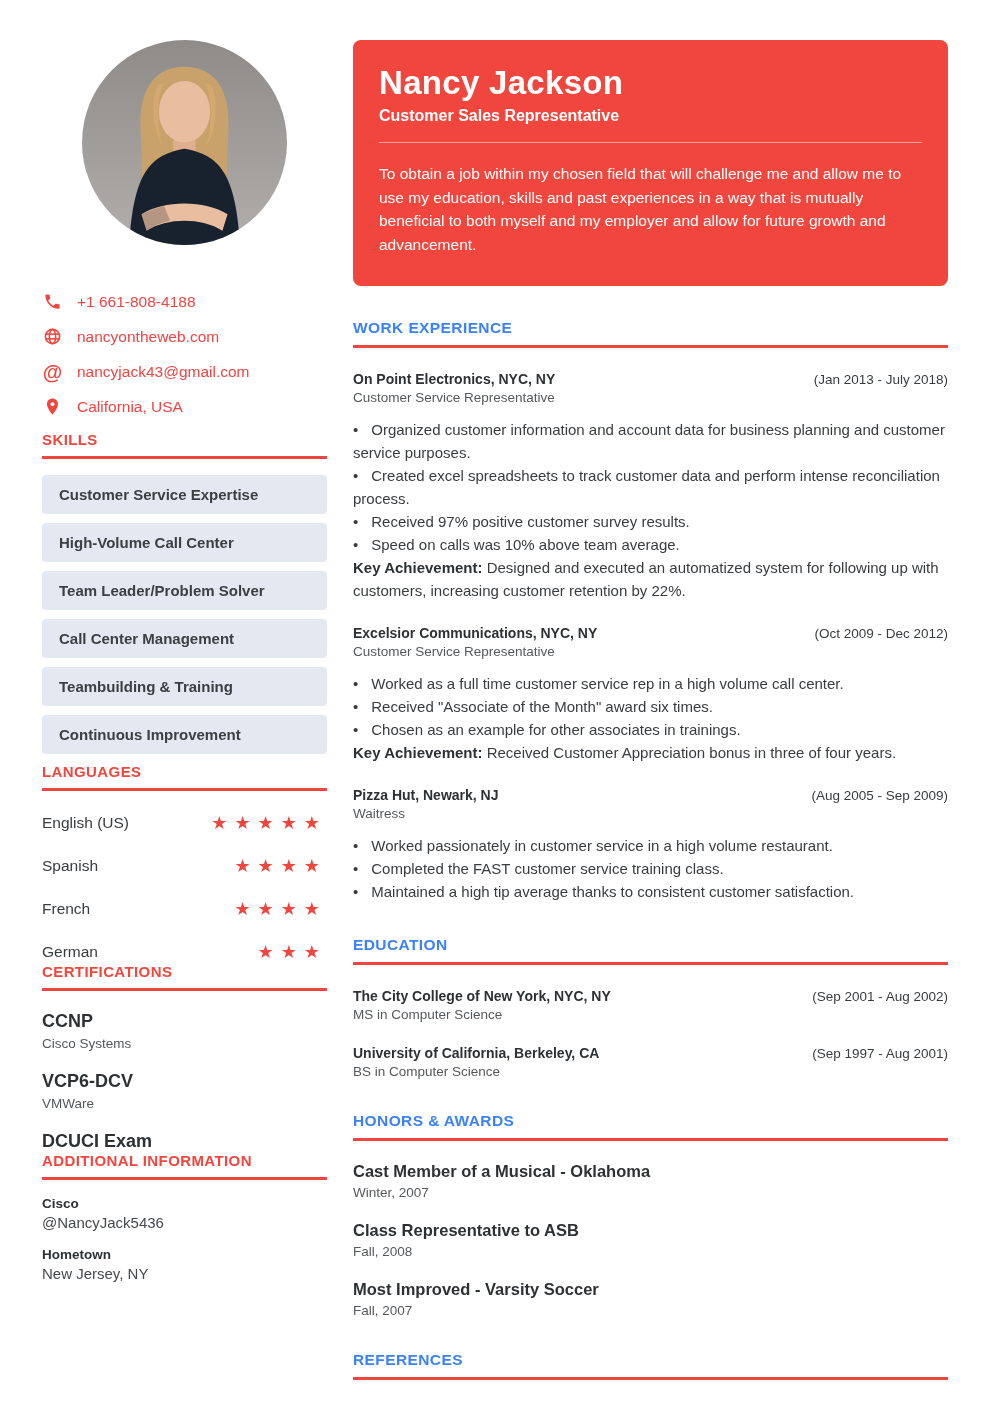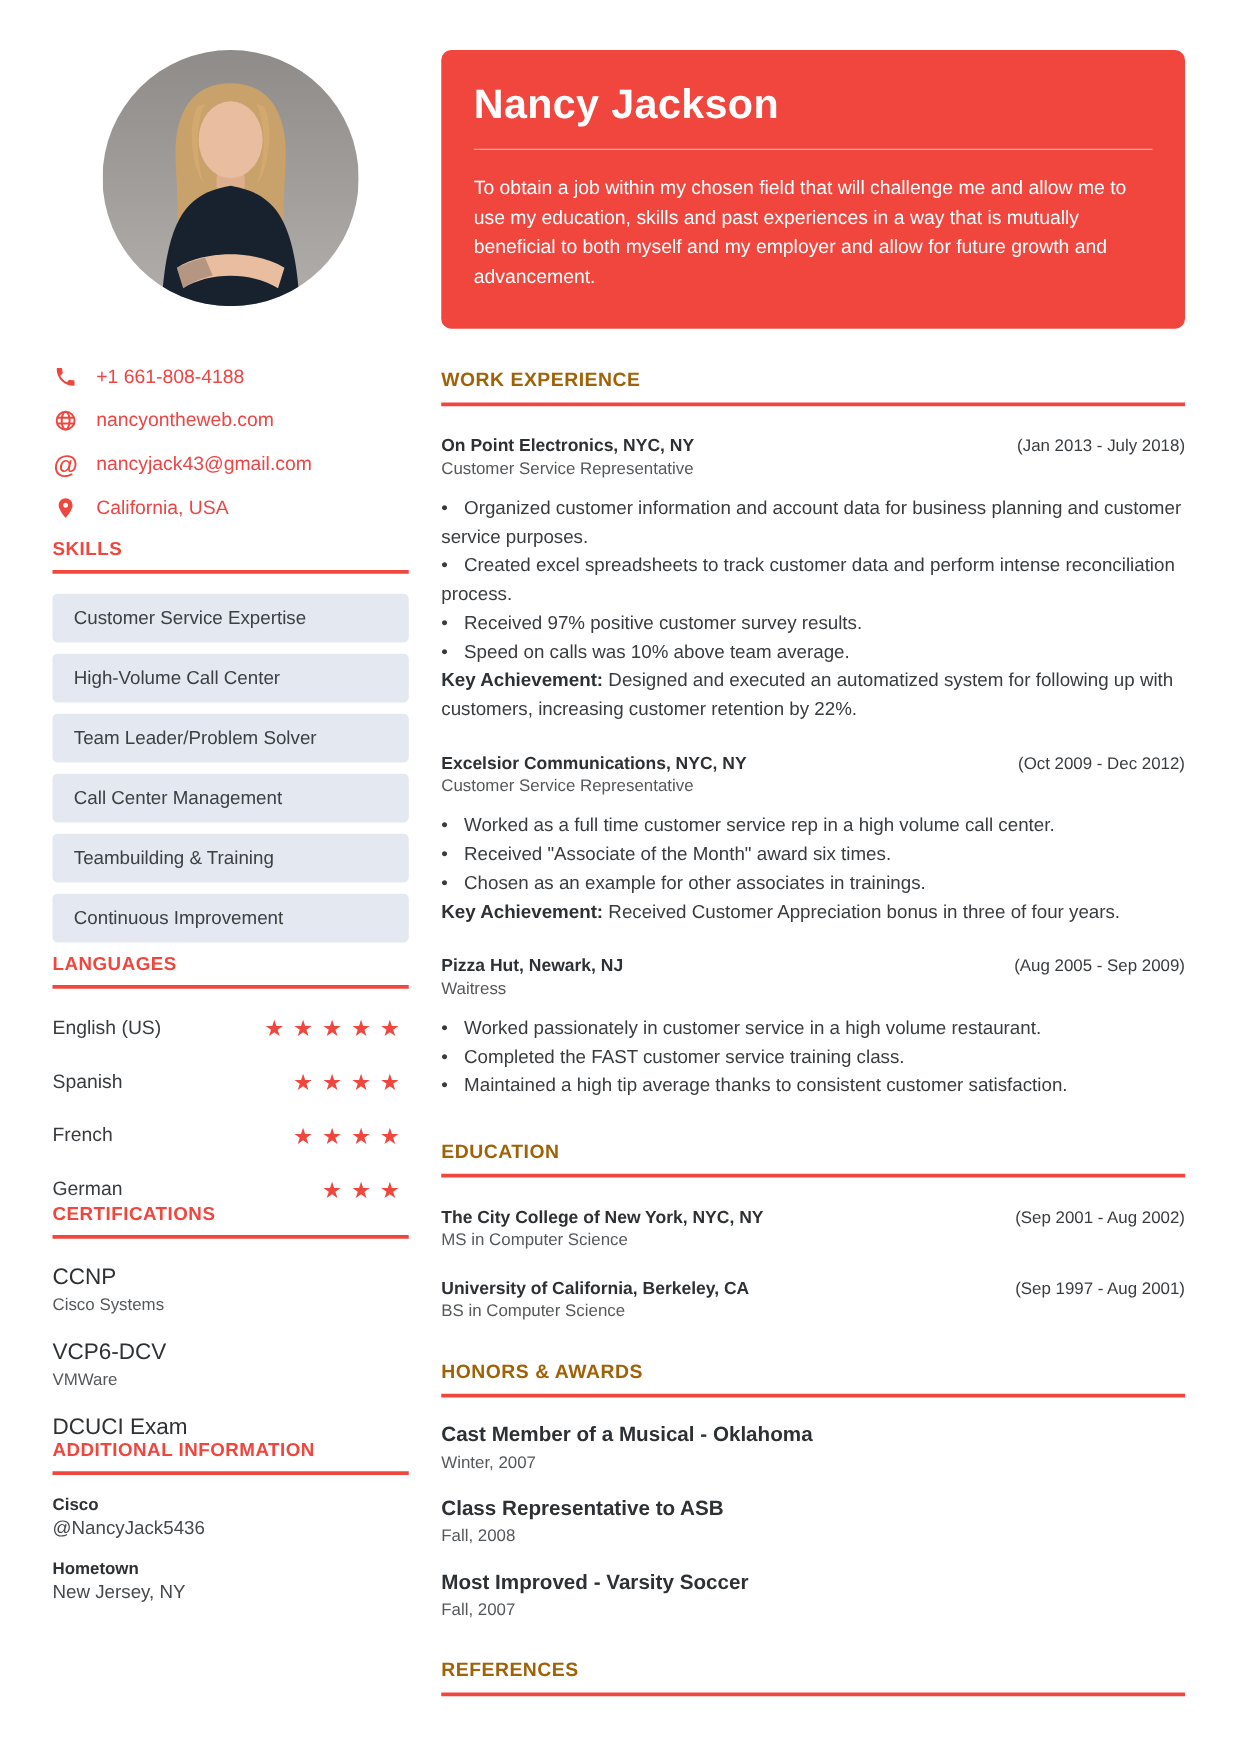--- a/index.html
+++ b/index.html
@@ -229,6 +229,7 @@
 
   <header class="hero">
     <h1 class="hero-name">Nancy Jackson</h1>
+    <div class="hero-title">Customer Sales Representative</div>
     <hr class="hero-divider">
     <p class="hero-summary">To obtain a job within my chosen field that will challenge me and allow me to use my education, skills and past experiences in a way that is mutually beneficial to both myself and my employer and allow for future growth and advancement.</p>
   </header>

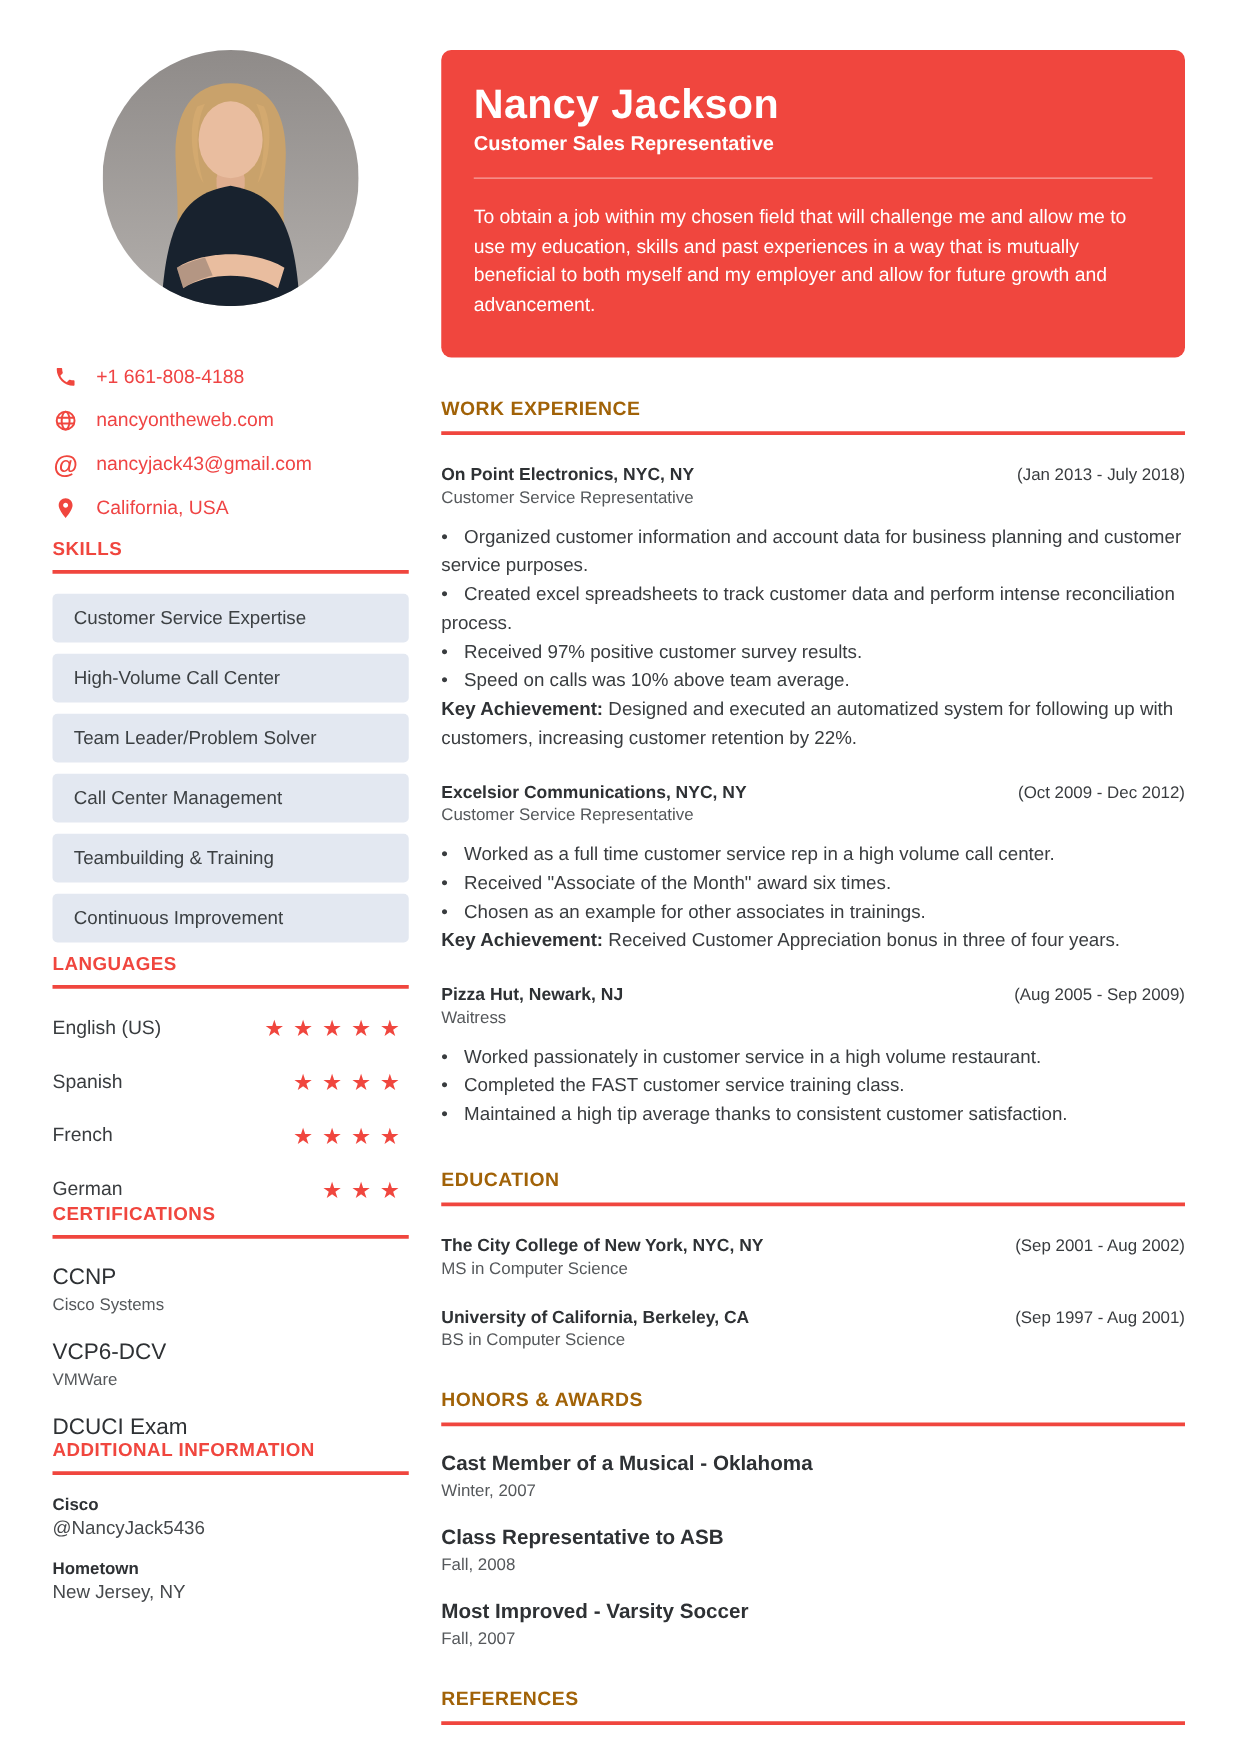--- a/index.html
+++ b/index.html
@@ -70,7 +70,7 @@
 
   .section { margin-top: 33px; }
   .section-title {
-    color: #a16207; font-weight: bold; font-size: 15.5px; letter-spacing: .4px;
+    color: #3b82f6; font-weight: bold; font-size: 15.5px; letter-spacing: .4px;
     padding-bottom: 8px; border-bottom: 3px solid #f0463e;
   }
 

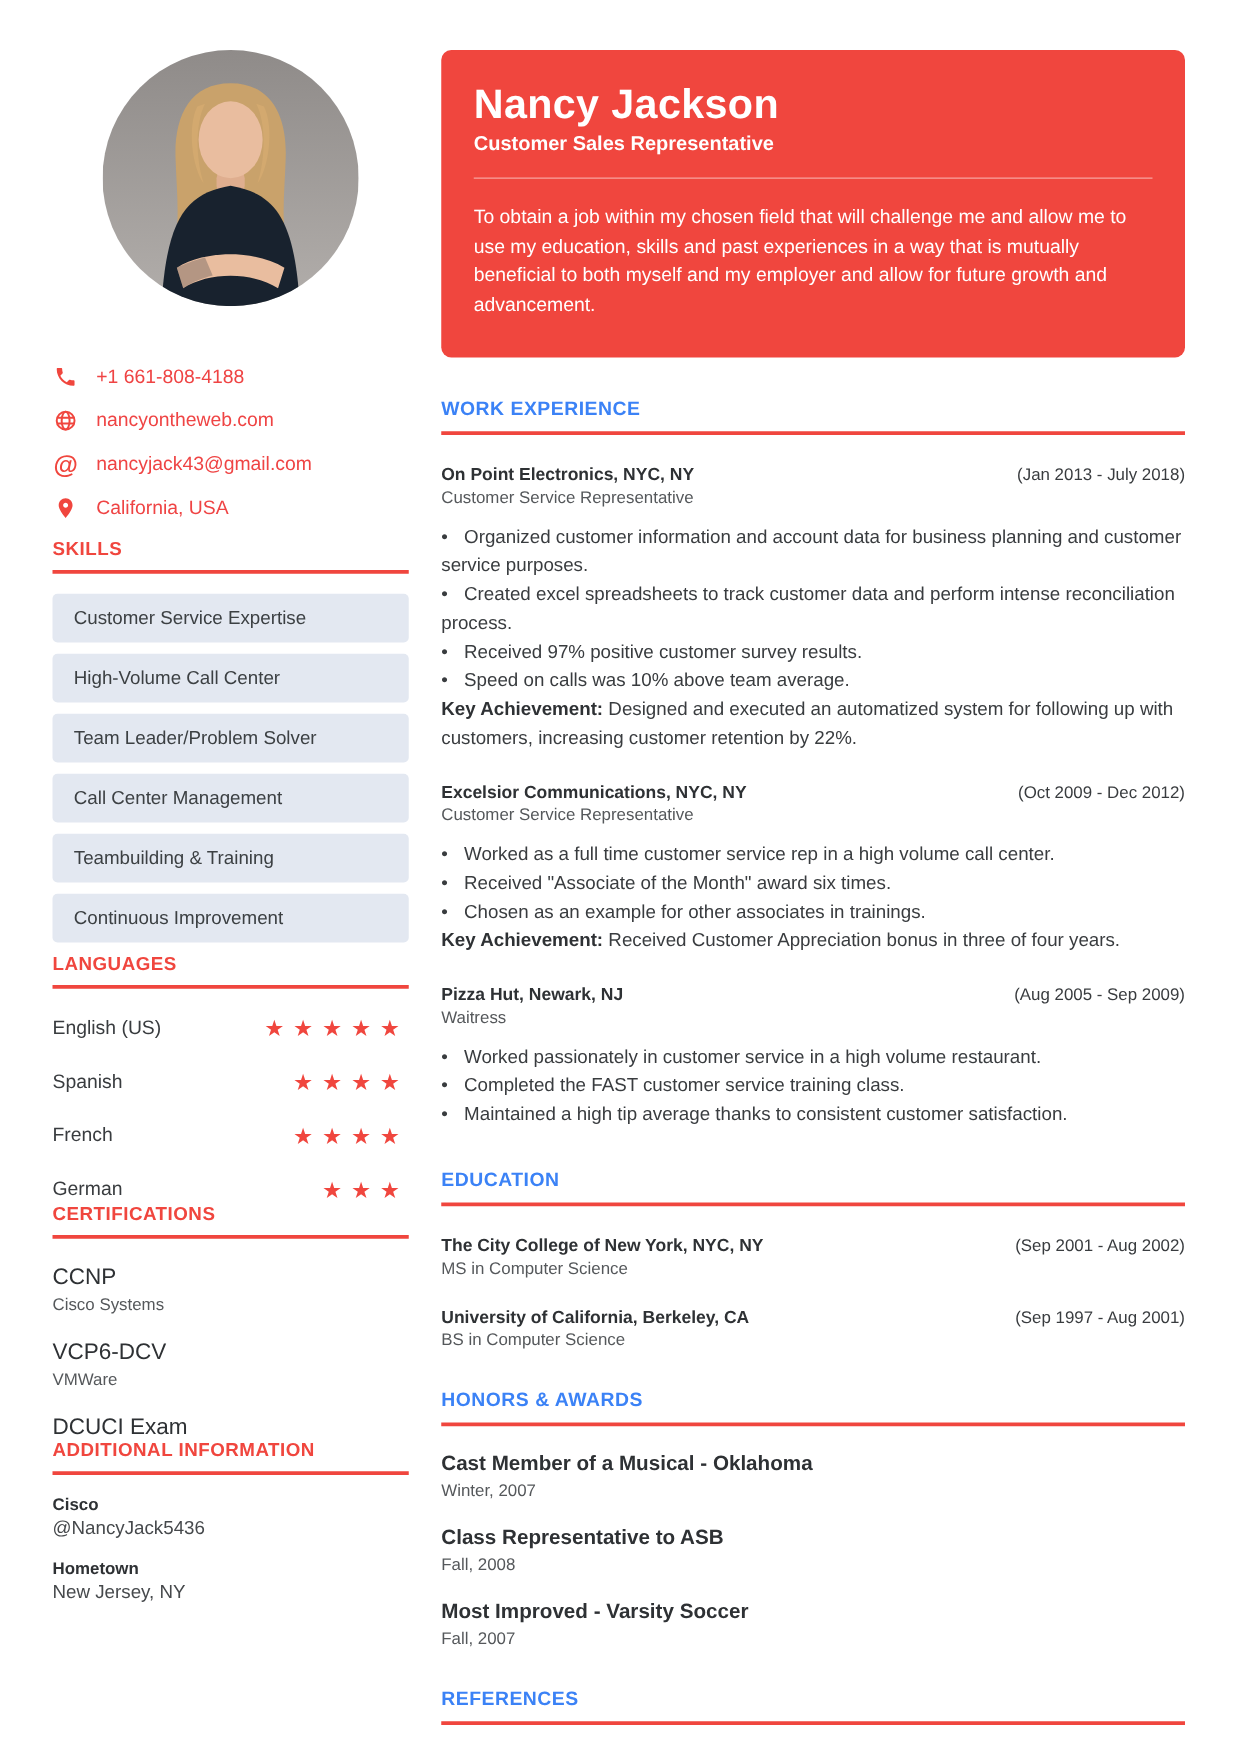--- a/index.html
+++ b/index.html
@@ -38,7 +38,7 @@
   .pill-list { margin-top: 16px; }
   .pill {
     background: #e3e8f1; border-radius: 4px; padding: 11px 17px;
-    font-size: 15px; color: #3c4043; margin-bottom: 9px;
+    font-size: 15px; color: #3c4043; margin-bottom: 9px; font-weight: bold;
   }
 
   .lang-list { margin-top: 8px; }

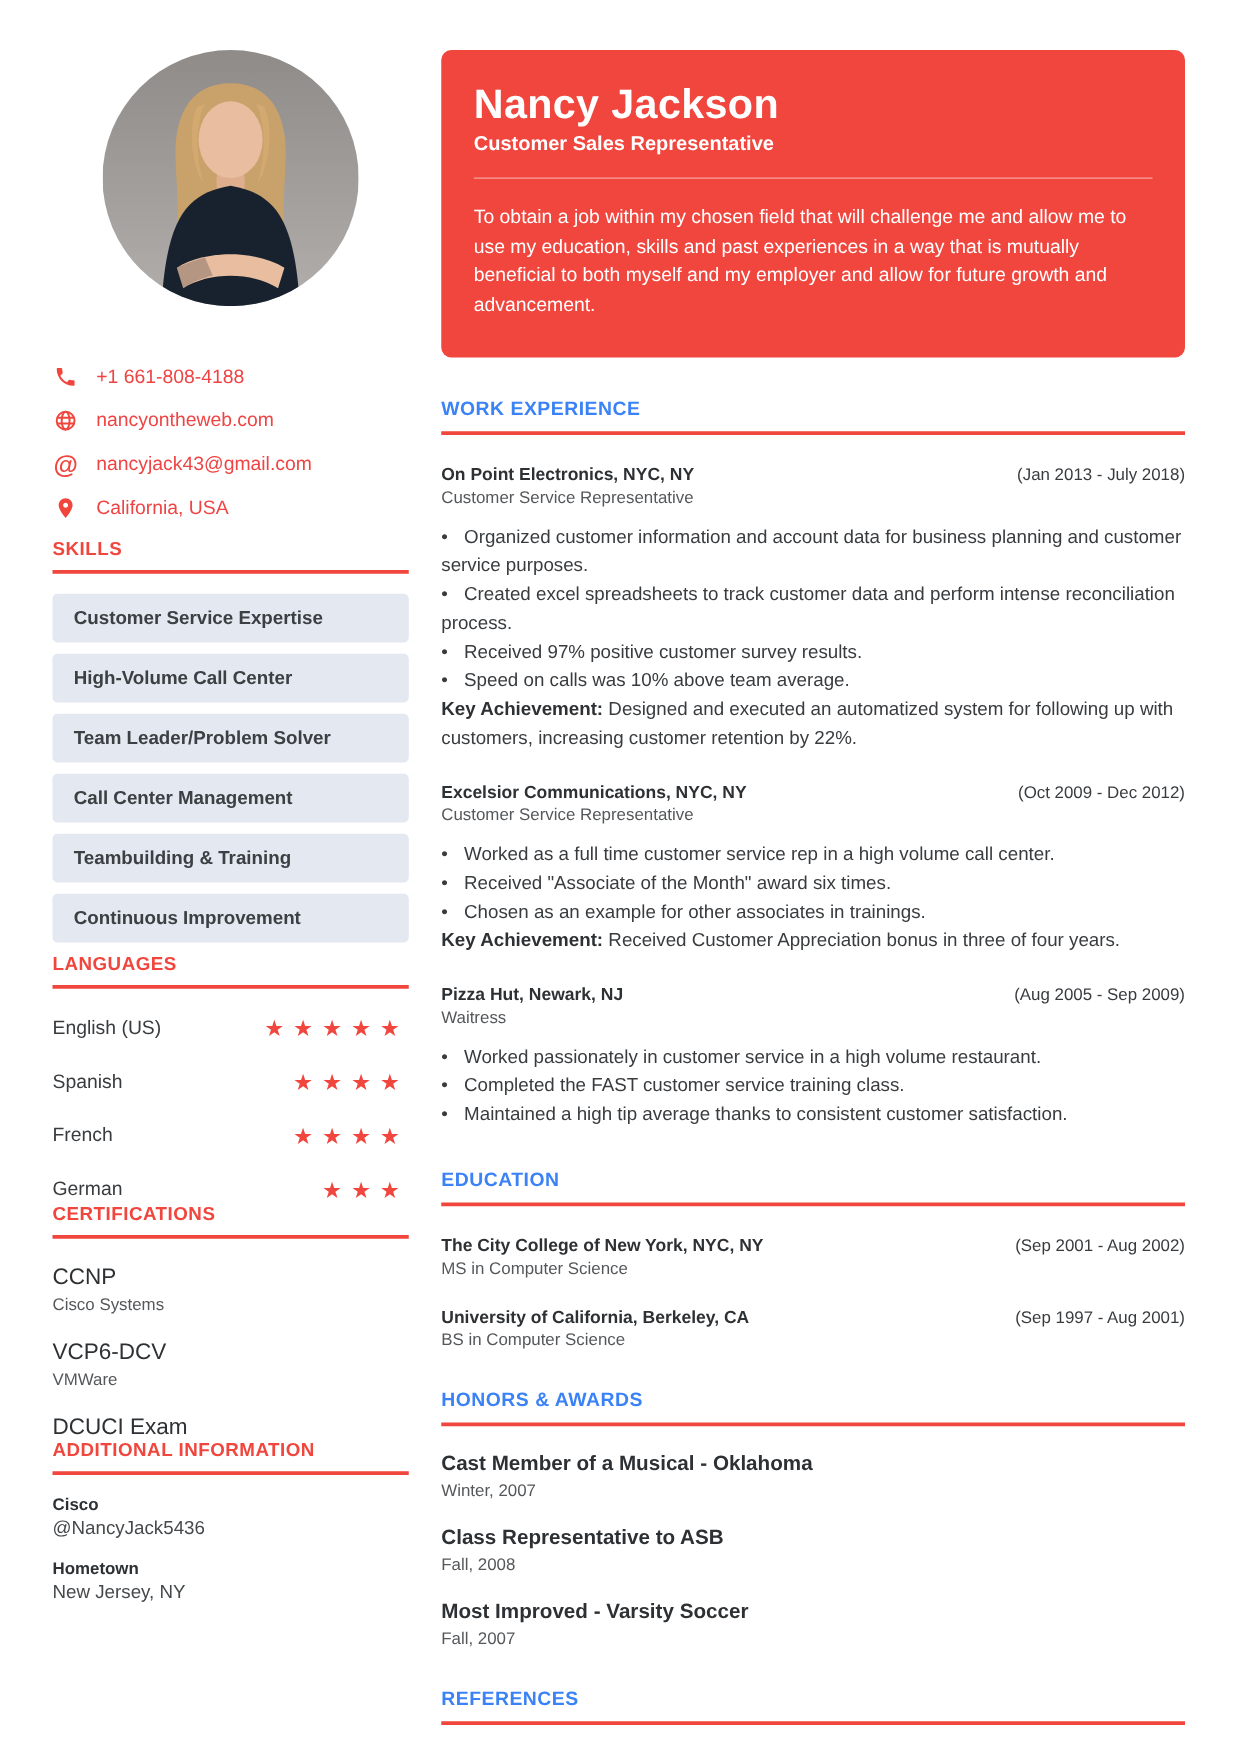--- a/index.html
+++ b/index.html
@@ -48,7 +48,7 @@
 
   .cert-list { margin-top: 4px; }
   .cert-item { margin-top: 20px; }
-  .cert-name { font-size: 18px; font-weight: normal; color: #2e3134; }
+  .cert-name { font-size: 18px; font-weight: bold; color: #2e3134; }
   .cert-org { font-size: 13.5px; color: #55585b; margin-top: 4px; }
 
   .addl-list { margin-top: 4px; }

